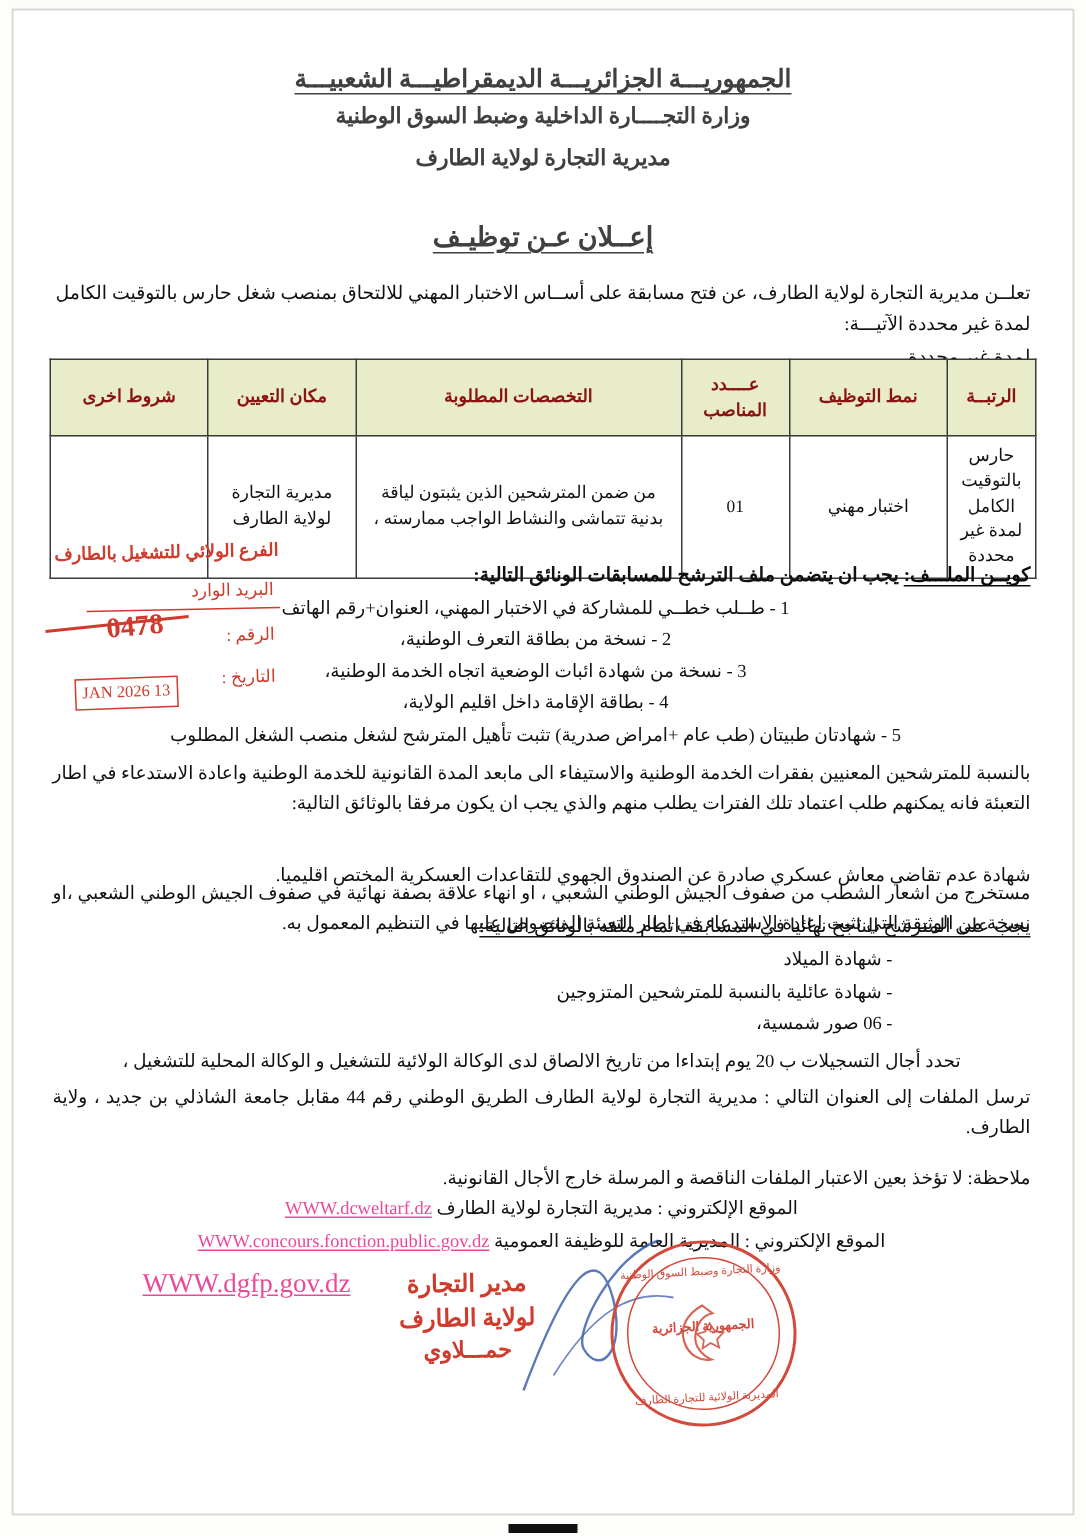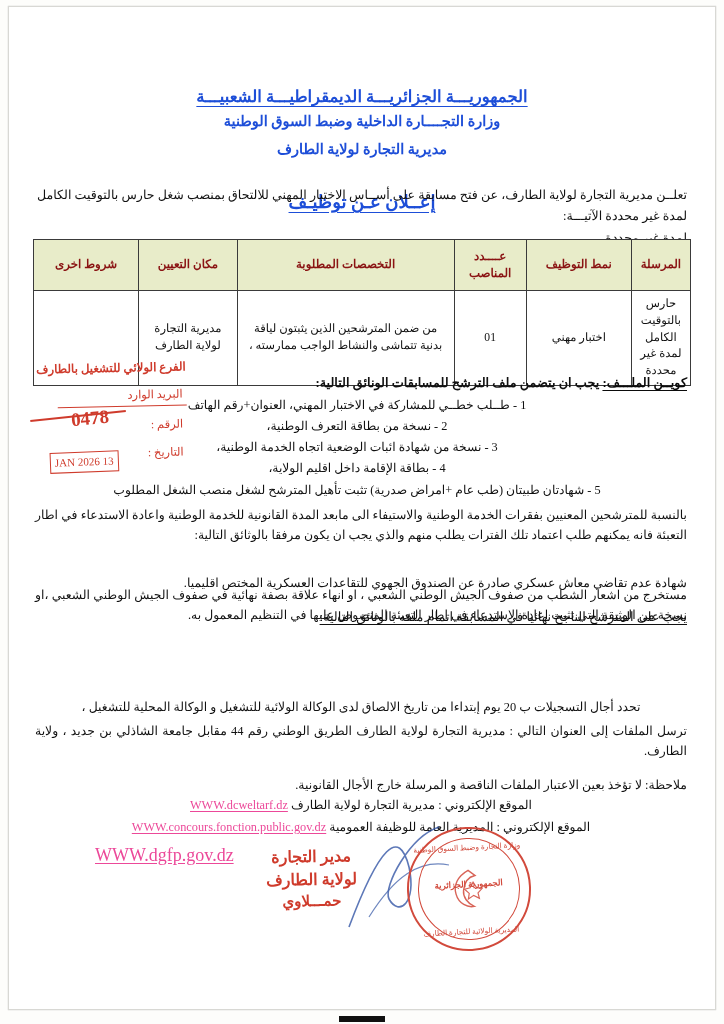--- a/index.html
+++ b/index.html
@@ -42,8 +42,7 @@
   .hdr {
     text-align: center;
     font-weight: bold;
-    color: #1d4ed8;
-    margin-top: 44px;
+    color: #404040;
   }
   .hdr-1 {
     position: absolute;

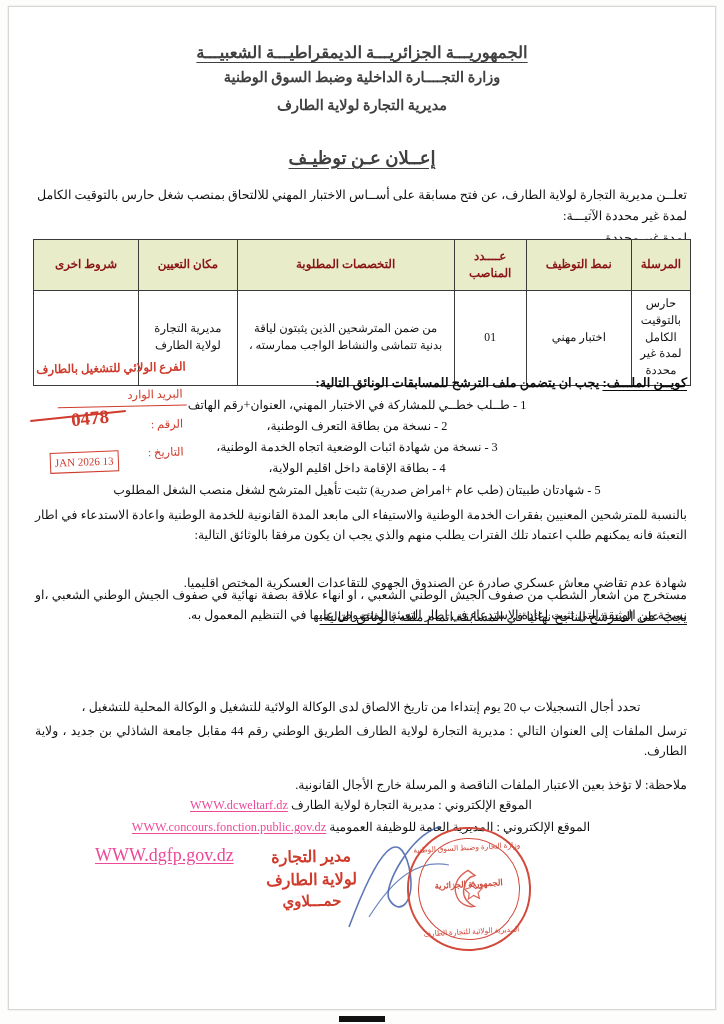--- a/index.html
+++ b/index.html
@@ -369,7 +369,7 @@
       <table class="tbl">
         <thead>
           <tr>
-            <th class="col-a">المرسلة</th>
+            <th class="col-a">الرتبــة</th>
             <th class="col-b">نمط التوظيف</th>
             <th class="col-d">عــــدد المناصب</th>
             <th class="col-c">التخصصات المطلوبة</th>

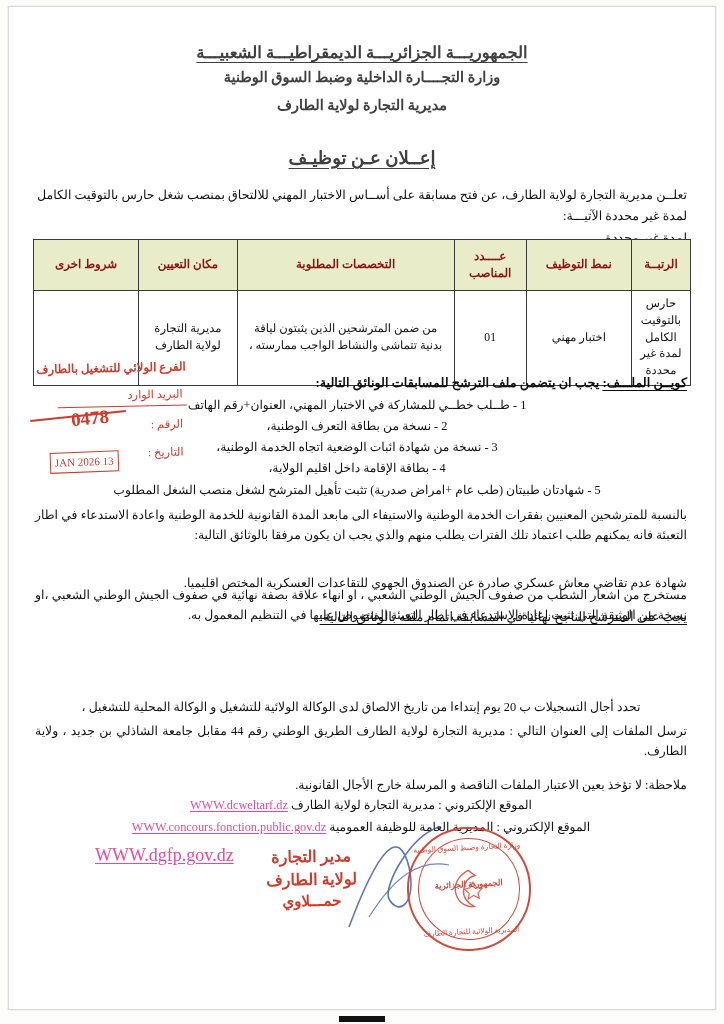--- a/index.html
+++ b/index.html
@@ -407,6 +407,11 @@
       <div class="sec" style="top:566px">شهادة عدم تقاضي معاش عسكري صادرة عن الصندوق الجهوي للتقاعدات العسكرية المختص اقليميا.</div>
 
       <div class="must-title">يجب على المترشح الناجح نهائيا في المسابقة اتمام ملفه بالوثائق التالية:</div>
+      <ul class="finals">
+        <li>- شهادة الميلاد</li>
+        <li>- شهادة عائلية بالنسبة للمترشحين المتزوجين</li>
+        <li>- 06 صور شمسية،</li>
+      </ul>
 
       <div class="sec para-3">تحدد أجال التسجيلات ب 20 يوم إبتداءا من تاريخ الالصاق لدى الوكالة الولائية للتشغيل و الوكالة المحلية للتشغيل ،</div>
       <div class="sec para-4">ترسل الملفات إلى العنوان التالي : مديرية التجارة لولاية الطارف الطريق الوطني رقم 44 مقابل جامعة الشاذلي بن جديد ، ولاية الطارف.</div>

